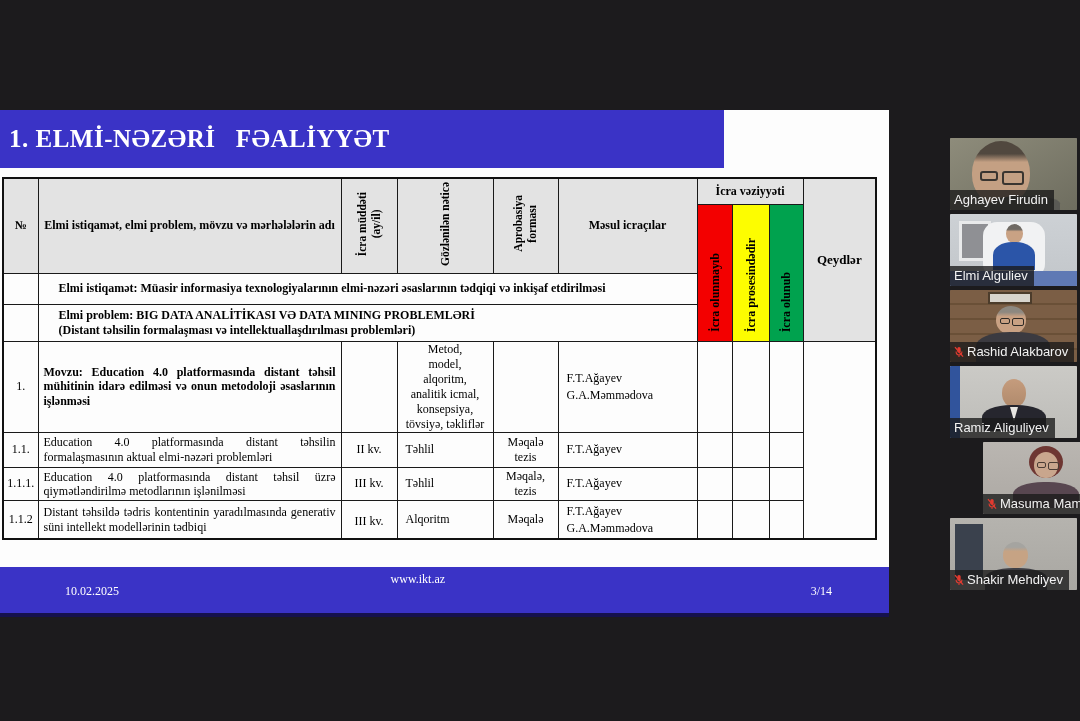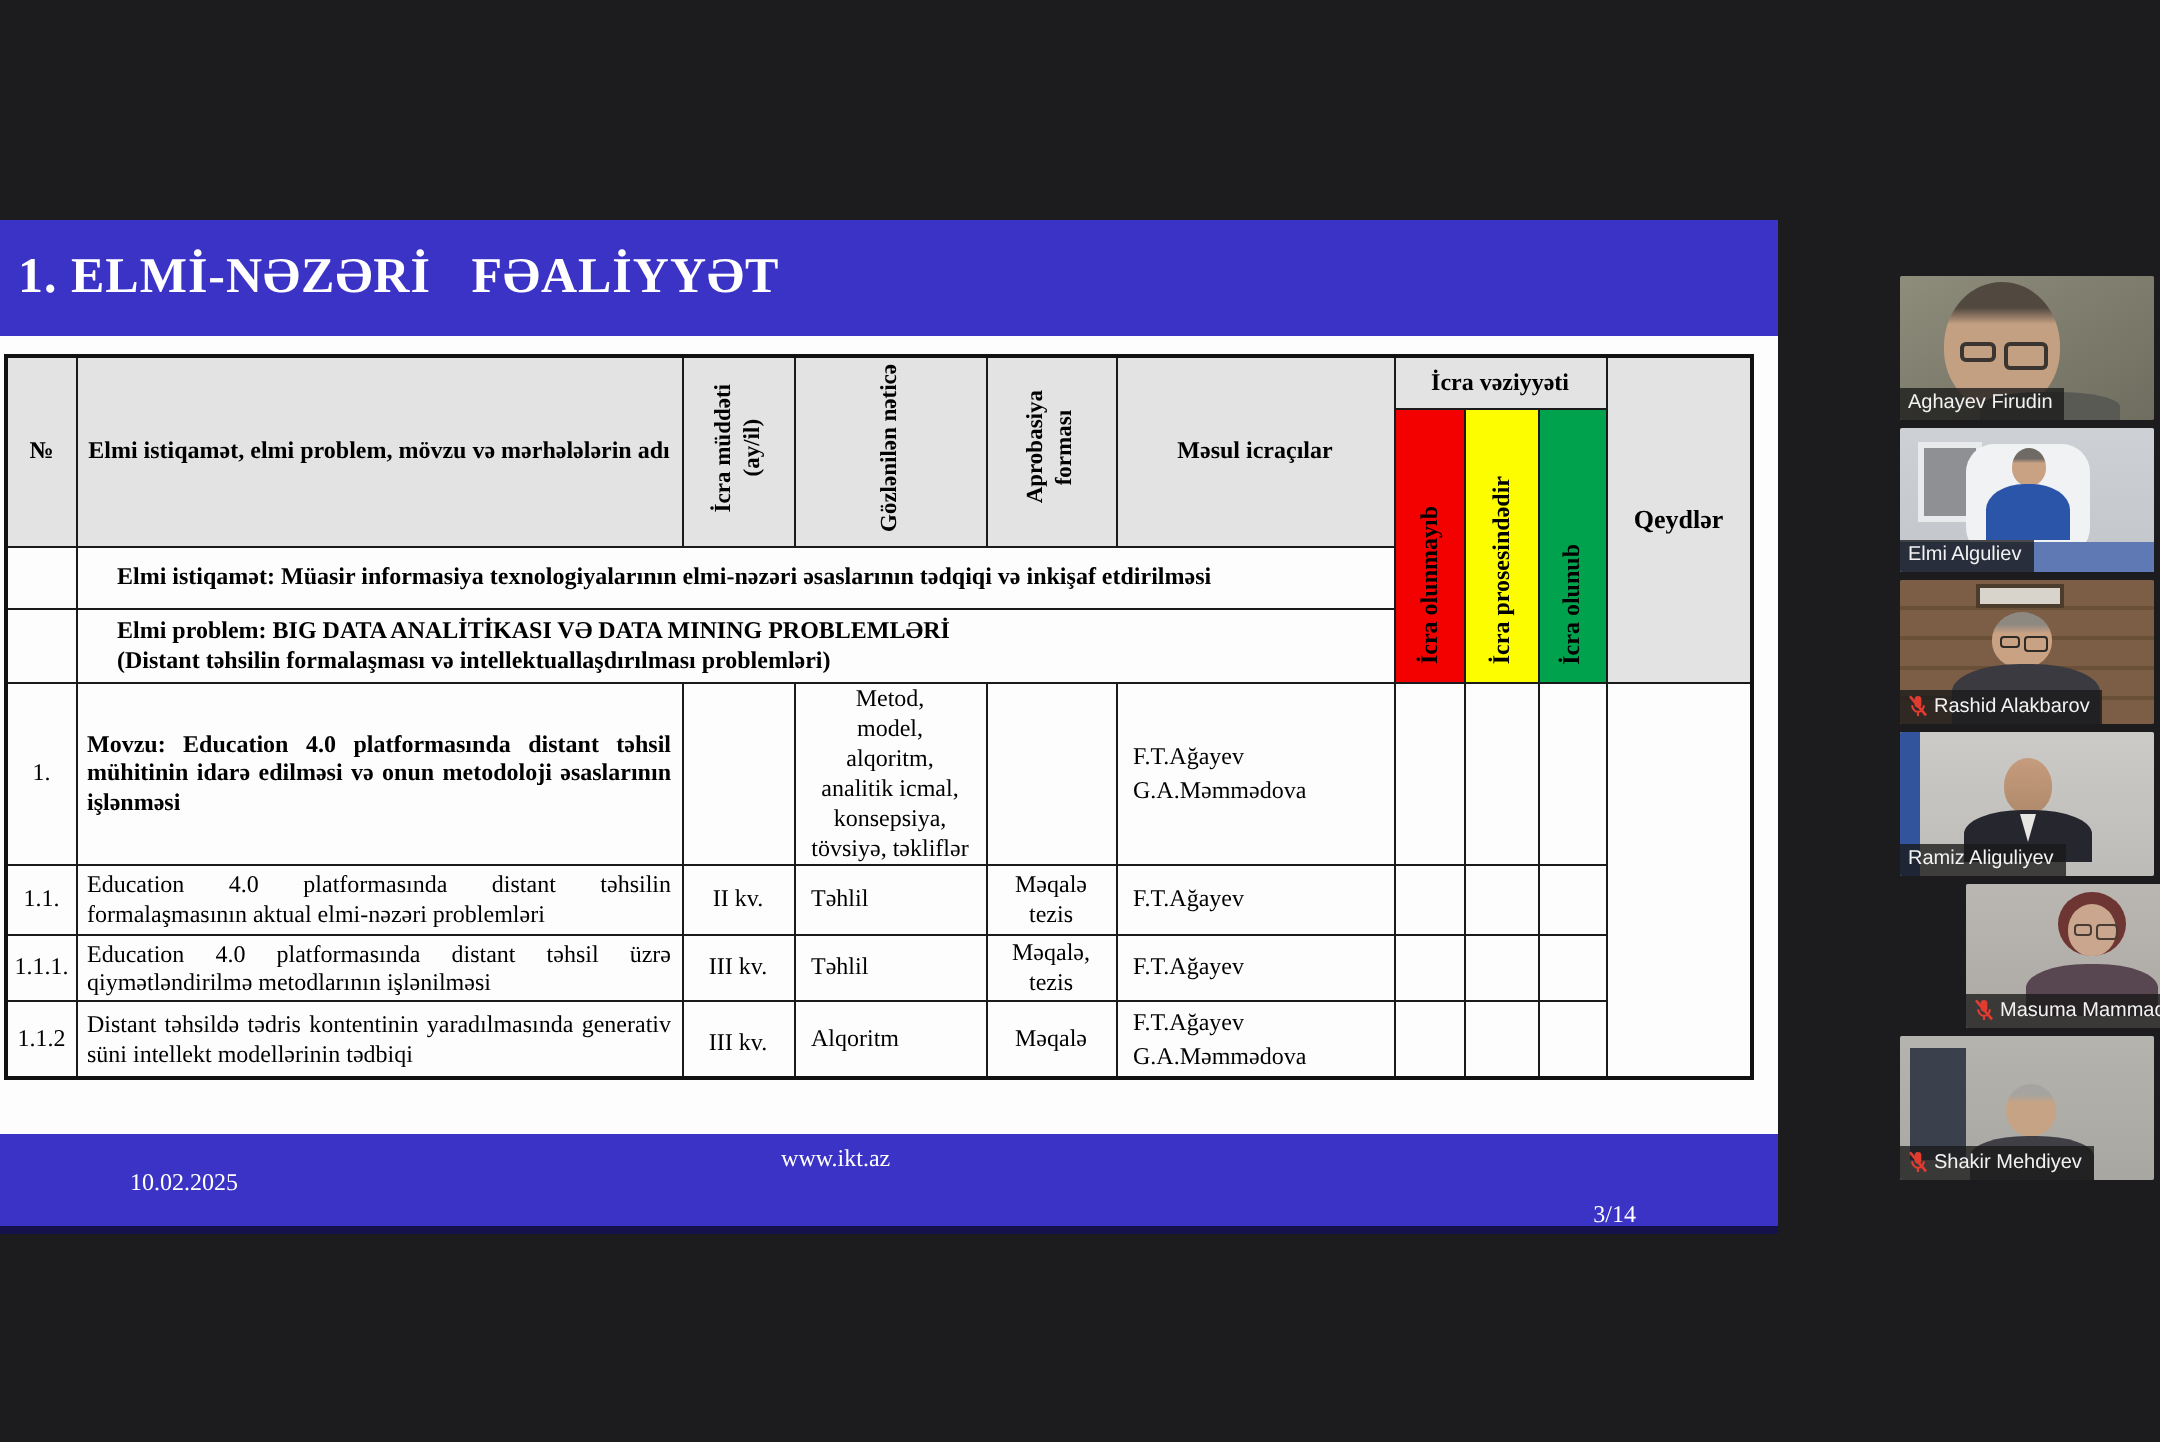--- a/index.html
+++ b/index.html
@@ -13,7 +13,7 @@
   
   .slide { position:absolute; left:0; top:110px; width:889px; height:507px; background:#fdfdfd; }
   .title-bar {
-    position:absolute; left:0; top:0; width:889px; height:58px;
+    position:absolute; left:0; top:0; width:724px; height:58px;
     background:#3a33c6; color:#fff; display:flex; align-items:center;
     font-size:25px; font-weight:bold; padding-left:9px; letter-spacing:.5px;
     white-space:pre;

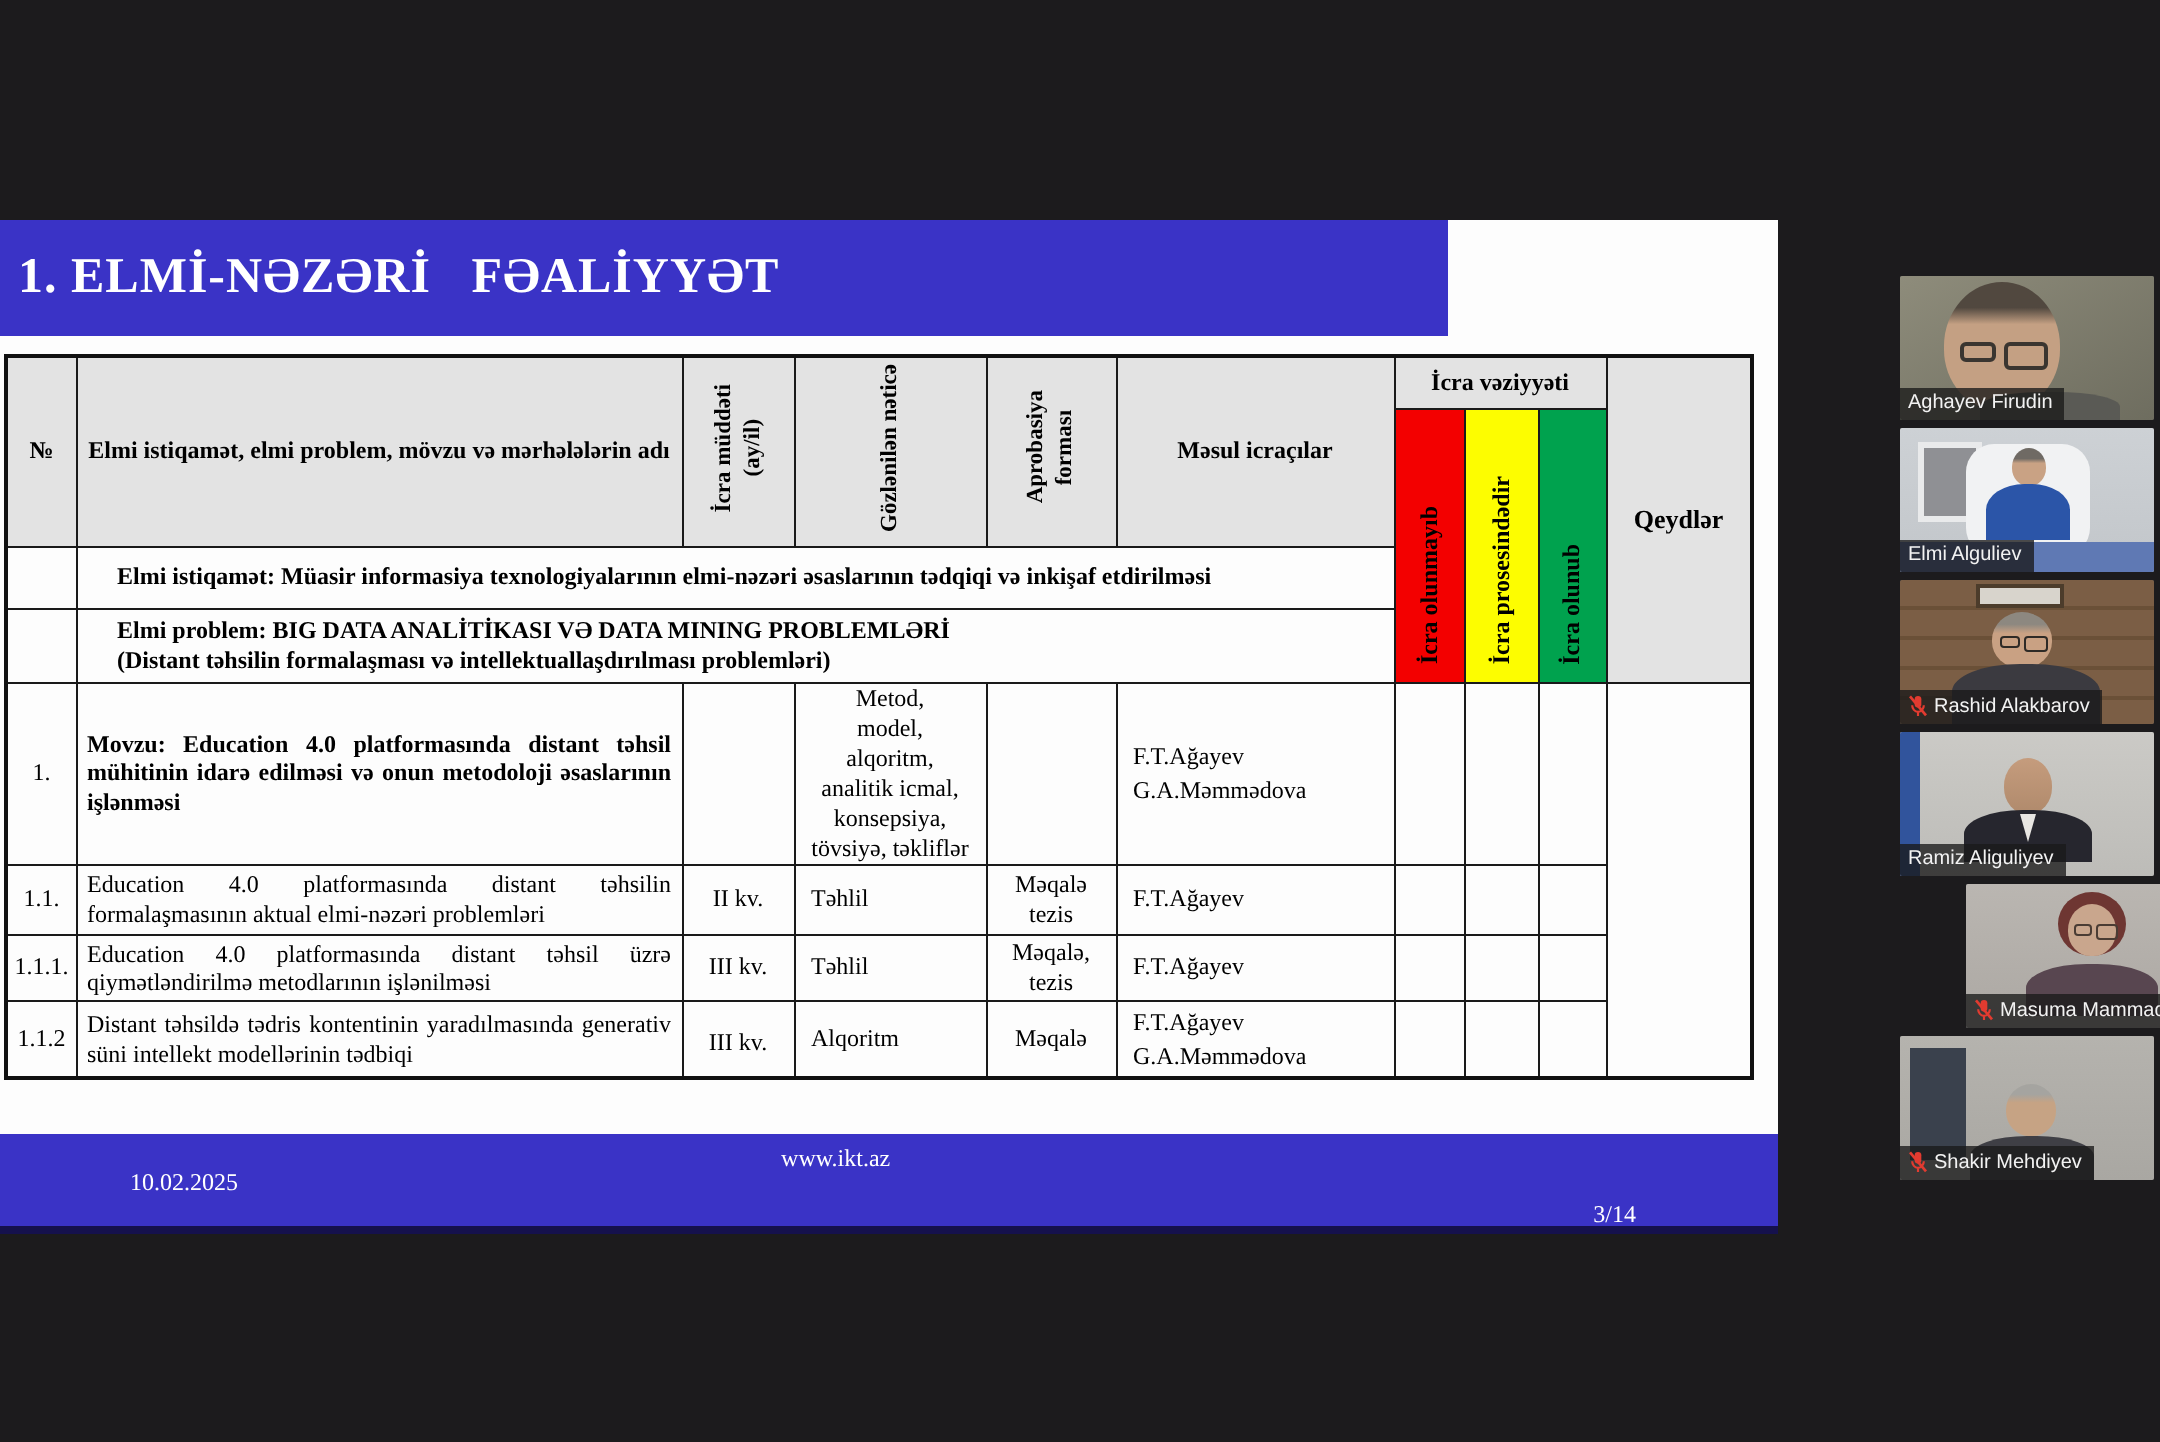--- a/index.html
+++ b/index.html
@@ -77,7 +77,7 @@
     position:absolute; left:0; bottom:0; max-width:100%;
     background:rgba(26,26,26,.78); color:#f2f2f2;
     font-family:"Liberation Sans","DejaVu Sans",sans-serif;
-    font-size:10px; padding:2px 6px 3px 4px;
+    font-size:13px; padding:2px 6px 3px 4px;
     display:flex; align-items:center; gap:3px; white-space:nowrap;
   }
   .mic-ico { flex:0 0 auto; display:block; }

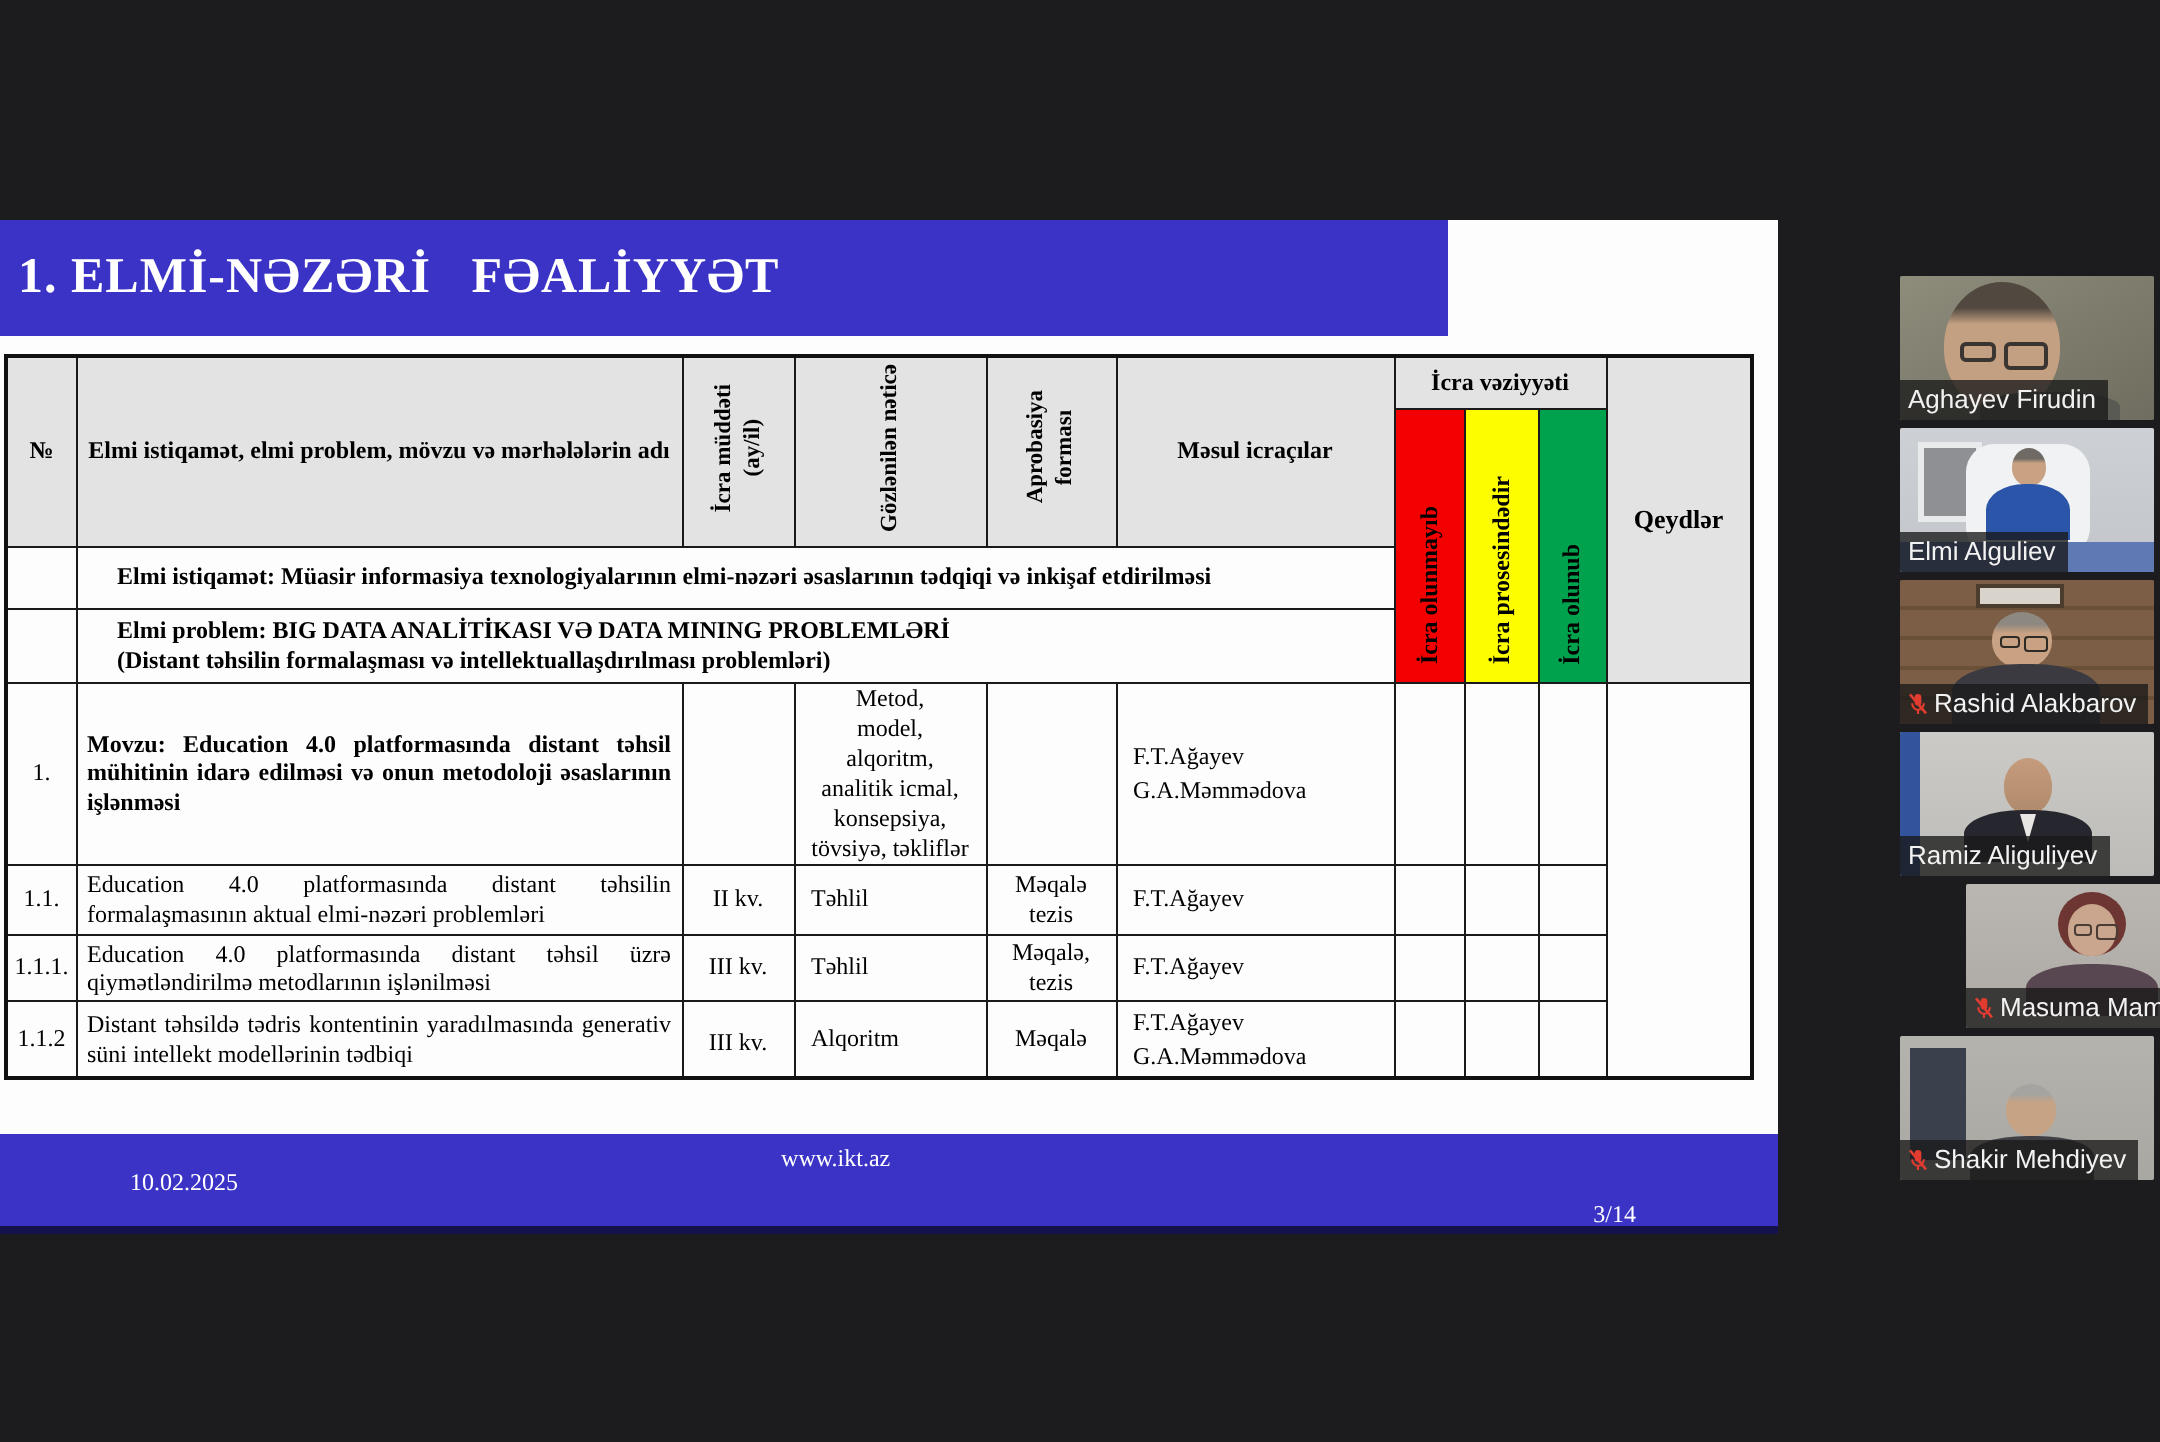--- a/index.html
+++ b/index.html
@@ -25,7 +25,7 @@
   }
   .footer-bar .f-date { position:absolute; left:65px; top:17px; }
   .footer-bar .f-site { position:absolute; left:47%; top:5px; transform:translateX(-50%); }
-  .footer-bar .f-page { position:absolute; right:71px; top:17px;margin-top:16px; }
+  .footer-bar .f-page { position:absolute; right:57px; top:17px; }
 
   
   .tbl-wrap { position:absolute; left:2px; top:67px; }

